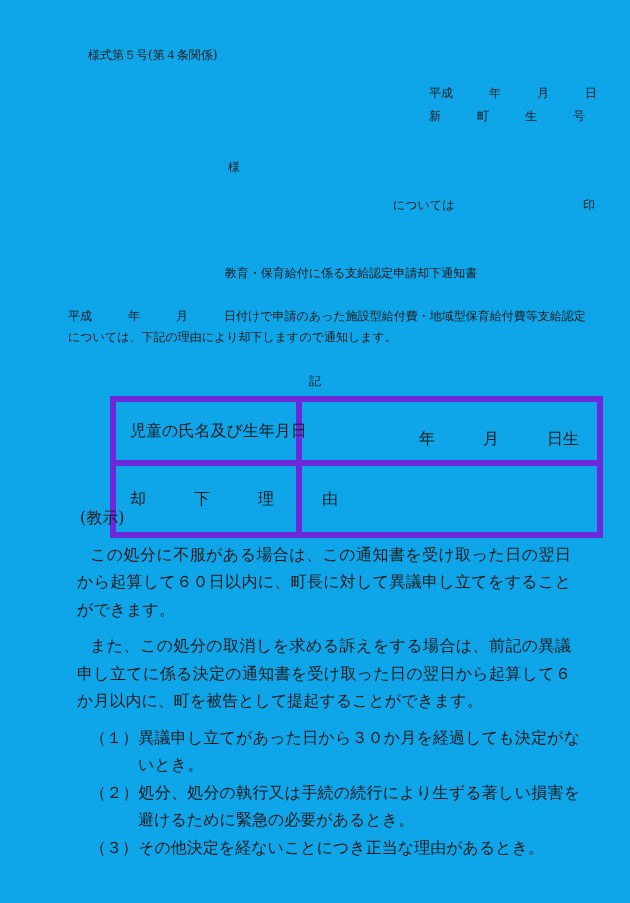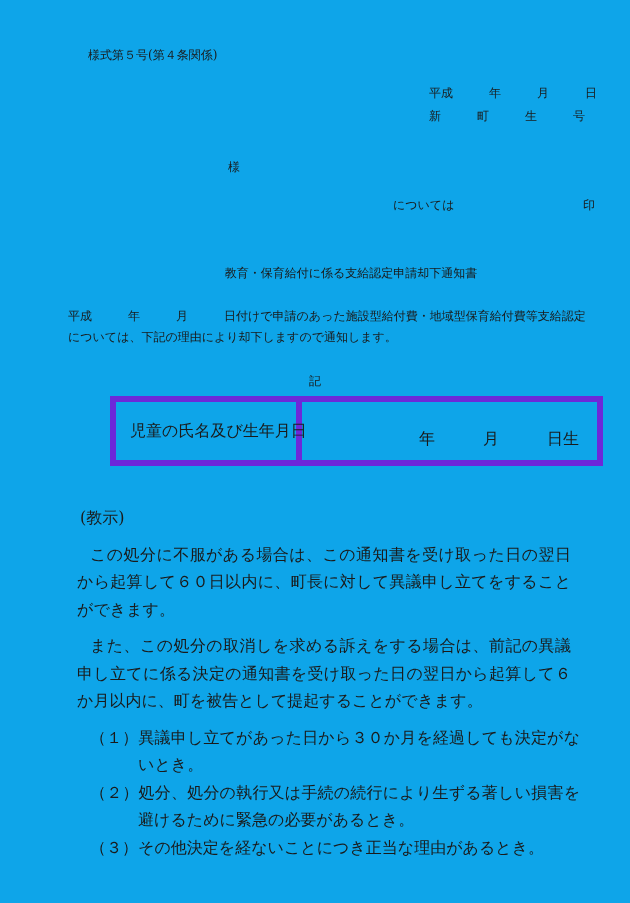--- a/index.html
+++ b/index.html
@@ -198,6 +198,14 @@
         </td>
         <td class="value-cell">
           <span class="dob-slots">年　　　月　　　日生</span>
+        </td>
+      </tr>
+      <tr>
+        <td class="label-cell">
+          <span class="label-spaced">却　　　下　　　理　　　由</span>
+        </td>
+        <td class="value-cell tall">
+          <span></span>
         </td>
       </tr>
     </tbody>

